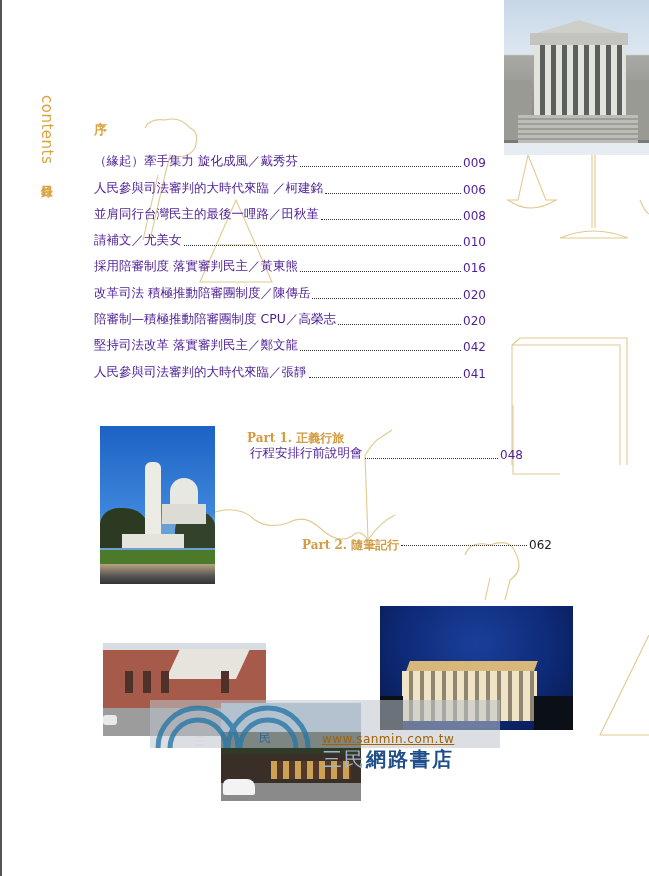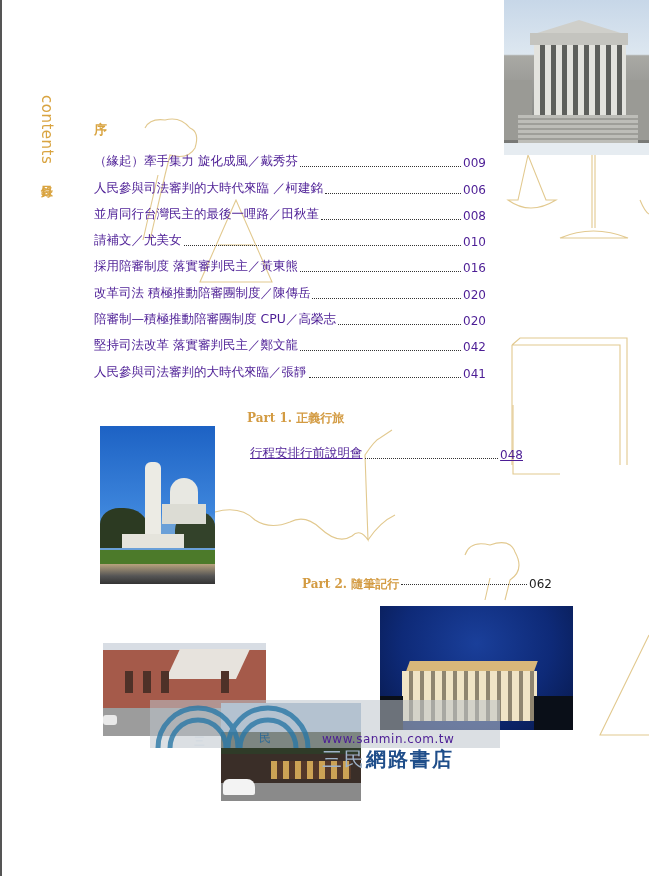--- a/index.html
+++ b/index.html
@@ -38,7 +38,7 @@
     .toc-row .page { font-size: 12px; white-space: nowrap; }
     .part-head {
       position: absolute; color: #d39b42; font-weight: bold;
-      font-family: "DejaVu Serif", serif; font-size: 12px;
+      font-family: "DejaVu Serif", serif; font-size: 12px; margin-top: 20px;
     }
     .part1-head { left: 247px; top: 410px; }
     .part1-list { position: absolute; left: 250px; top: 434px; width: 273px; }

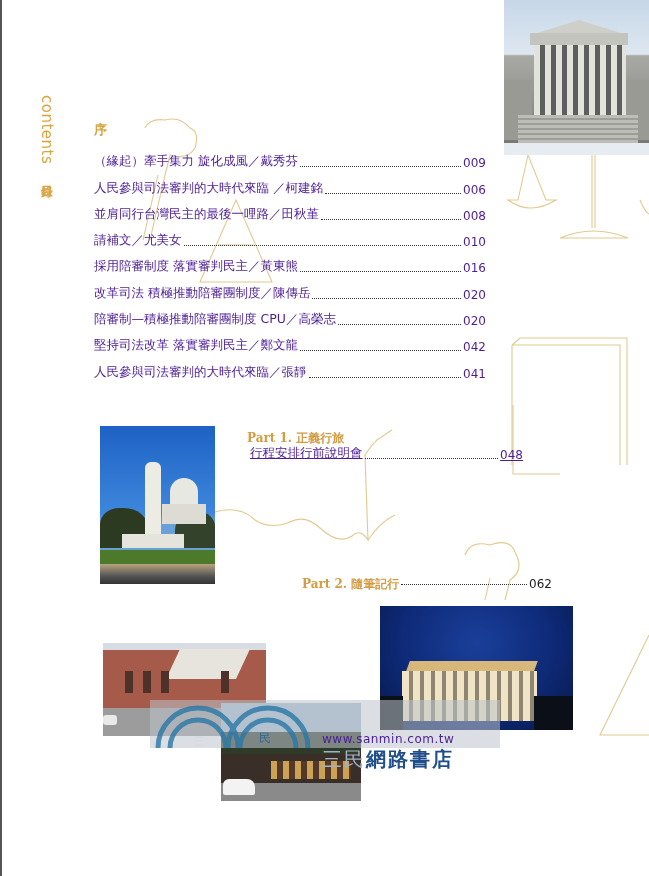--- a/index.html
+++ b/index.html
@@ -42,7 +42,7 @@
     }
     .part1-head { left: 247px; top: 410px; }
     .part1-list { position: absolute; left: 250px; top: 434px; width: 273px; }
-    .part1-list .toc-row { height: 28px; font-size: 12.5px; text-decoration: underline; }
+    .part1-list .toc-row { height: 28px; font-size: 12.5px; }
     .part2-row {
       position: absolute; left: 302px; top: 576px; width: 250px;
       display: flex; align-items: baseline;

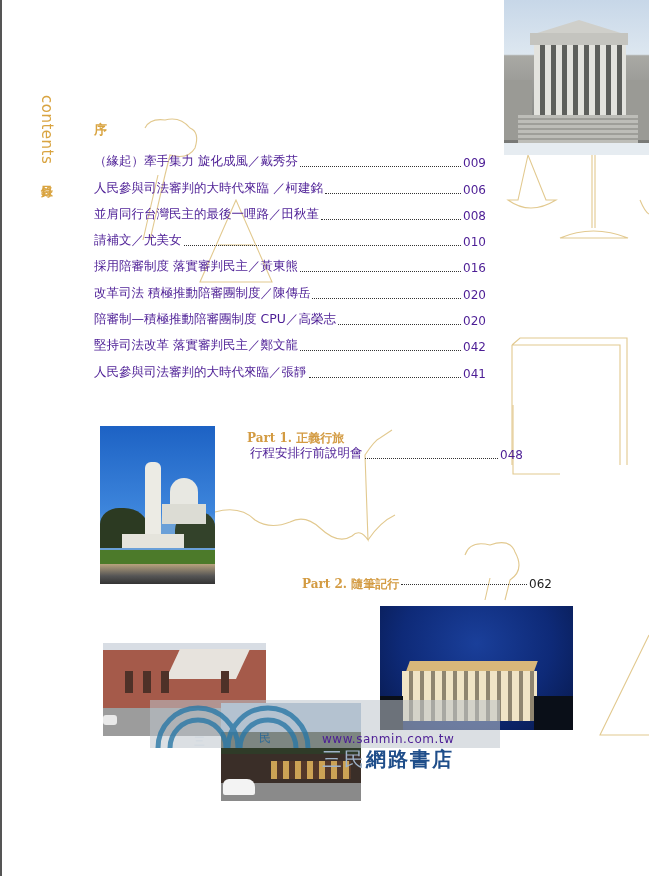--- a/index.html
+++ b/index.html
@@ -44,7 +44,7 @@
     .part1-list { position: absolute; left: 250px; top: 434px; width: 273px; }
     .part1-list .toc-row { height: 28px; font-size: 12.5px; }
     .part2-row {
-      position: absolute; left: 302px; top: 576px; width: 250px;
+      position: absolute; left: 302px; top: 537px; width: 250px;
       display: flex; align-items: baseline;
     }
     .part2-row .title { color: #d39b42; font-weight: bold; font-family: "DejaVu Serif", serif; font-size: 12px; white-space: nowrap; }

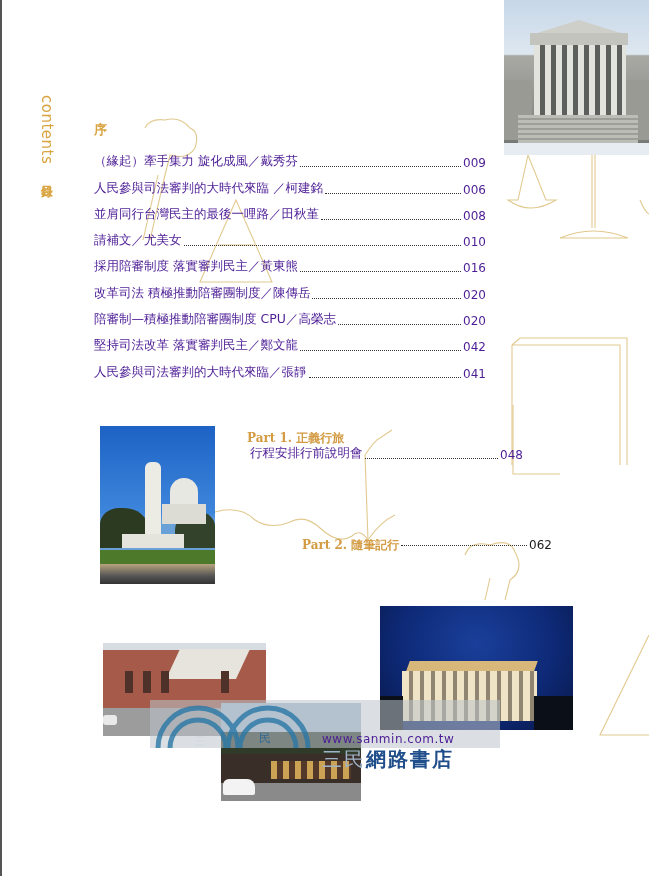--- a/index.html
+++ b/index.html
@@ -124,8 +124,9 @@
     .wm-name .light { color: #9fb3c9; font-weight: normal; }
     .wm-url {
       position: absolute; left: 322px; top: 732px;
-      font-size: 12px; color: #4c1d95; letter-spacing: 0.5px;
+      font-size: 12px; color: #a16207; letter-spacing: 0.5px;
       font-family: "DejaVu Sans", sans-serif;
+      text-decoration: underline;
     }
     .wm-min { position: absolute; left: 259px; top: 730px; font-size: 12px; color: #2d6a96; font-family: "DejaVu Serif", serif; }
     .wm-san { position: absolute; left: 194px; top: 734px; font-size: 11px; color: #cfd7df; font-family: "DejaVu Serif", serif; }

